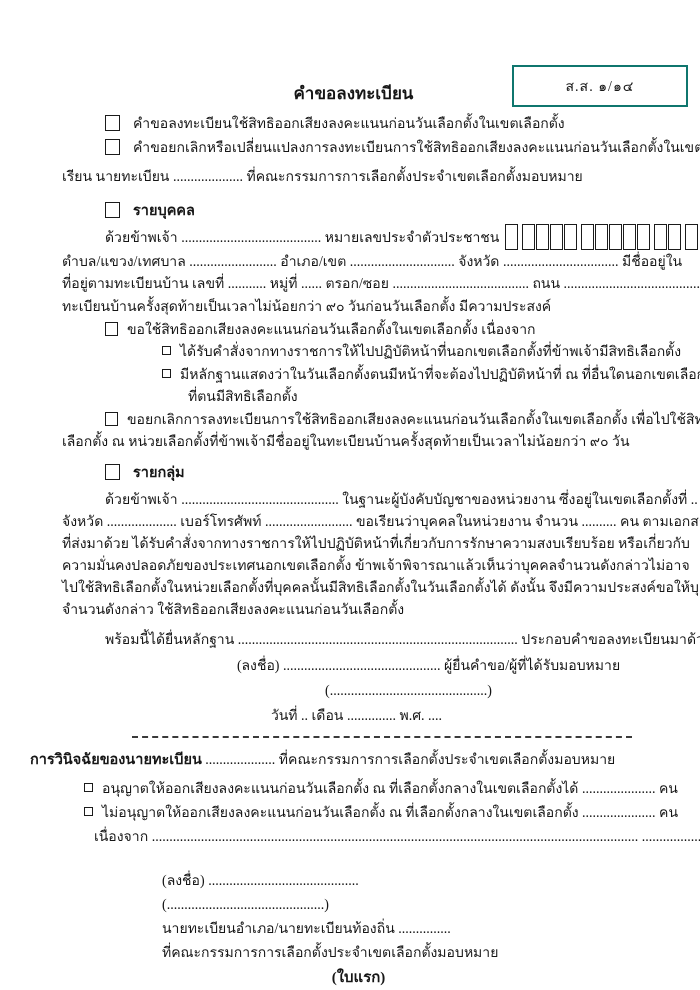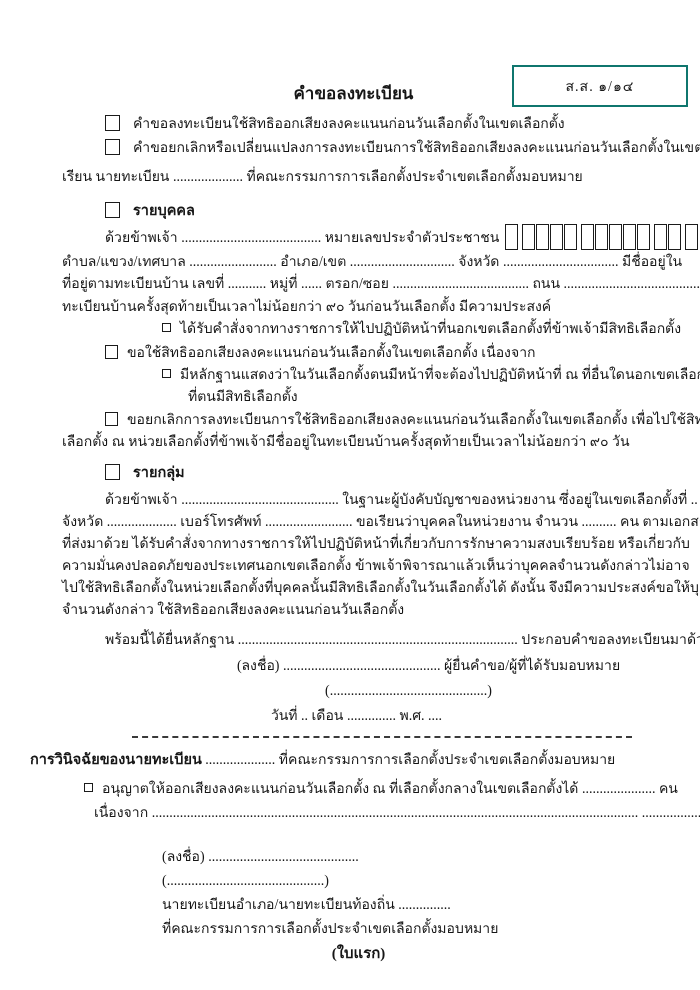--- a/index.html
+++ b/index.html
@@ -115,11 +115,11 @@
   <div class="line">ที่อยู่ตามทะเบียนบ้าน เลขที่ ........... หมู่ที่ ...... ตรอก/ซอย ....................................... ถนน .......................................</div>
   <div class="line">ทะเบียนบ้านครั้งสุดท้ายเป็นเวลาไม่น้อยกว่า ๙๐ วันก่อนวันเลือกตั้ง มีความประสงค์</div>
 
+  <div class="line use-opt">
+    <span class="cb cb-md"></span><span>ขอใช้สิทธิออกเสียงลงคะแนนก่อนวันเลือกตั้งในเขตเลือกตั้ง เนื่องจาก</span>
+  </div>
   <div class="line sub">
     <span class="cb cb-sm"></span><span>ได้รับคำสั่งจากทางราชการให้ไปปฏิบัติหน้าที่นอกเขตเลือกตั้งที่ข้าพเจ้ามีสิทธิเลือกตั้ง</span>
-  </div>
-  <div class="line use-opt">
-    <span class="cb cb-md"></span><span>ขอใช้สิทธิออกเสียงลงคะแนนก่อนวันเลือกตั้งในเขตเลือกตั้ง เนื่องจาก</span>
   </div>
   <div class="line sub">
     <span class="cb cb-sm"></span><span>มีหลักฐานแสดงว่าในวันเลือกตั้งตนมีหน้าที่จะต้องไปปฏิบัติหน้าที่ ณ ที่อื่นใดนอกเขตเลือกตั้ง</span>

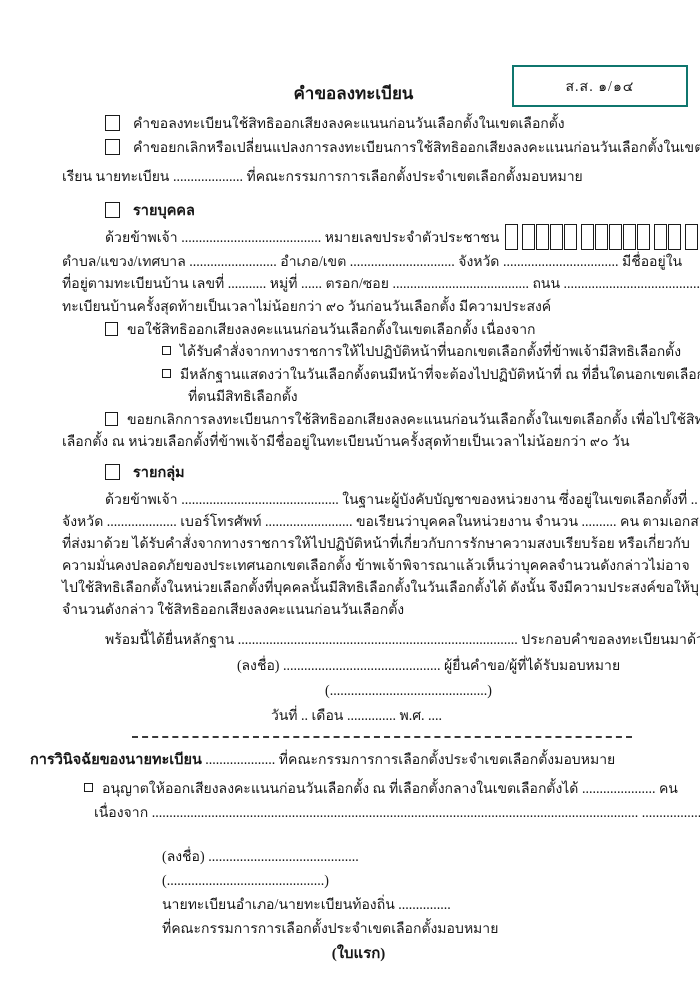--- a/index.html
+++ b/index.html
@@ -159,6 +159,9 @@
   <div class="dec-opt dec-first">
     <span class="cb cb-sm"></span><span>อนุญาตให้ออกเสียงลงคะแนนก่อนวันเลือกตั้ง ณ ที่เลือกตั้งกลางในเขตเลือกตั้งได้ ..................... คน</span>
   </div>
+  <div class="dec-opt">
+    <span class="cb cb-sm"></span><span>ไม่อนุญาตให้ออกเสียงลงคะแนนก่อนวันเลือกตั้ง ณ ที่เลือกตั้งกลางในเขตเลือกตั้ง ..................... คน</span>
+  </div>
   <div class="dec-reason">เนื่องจาก ........................................................................................................................................... ..........................</div>
 
   <div class="sig2">

